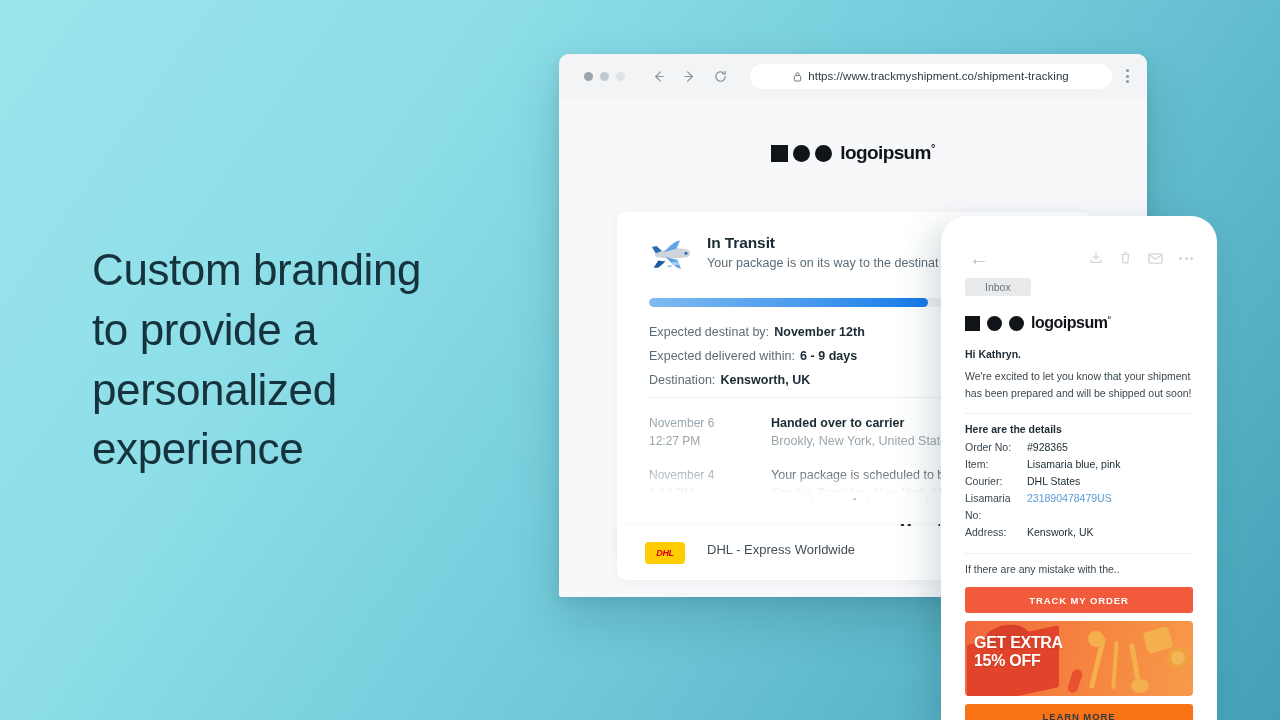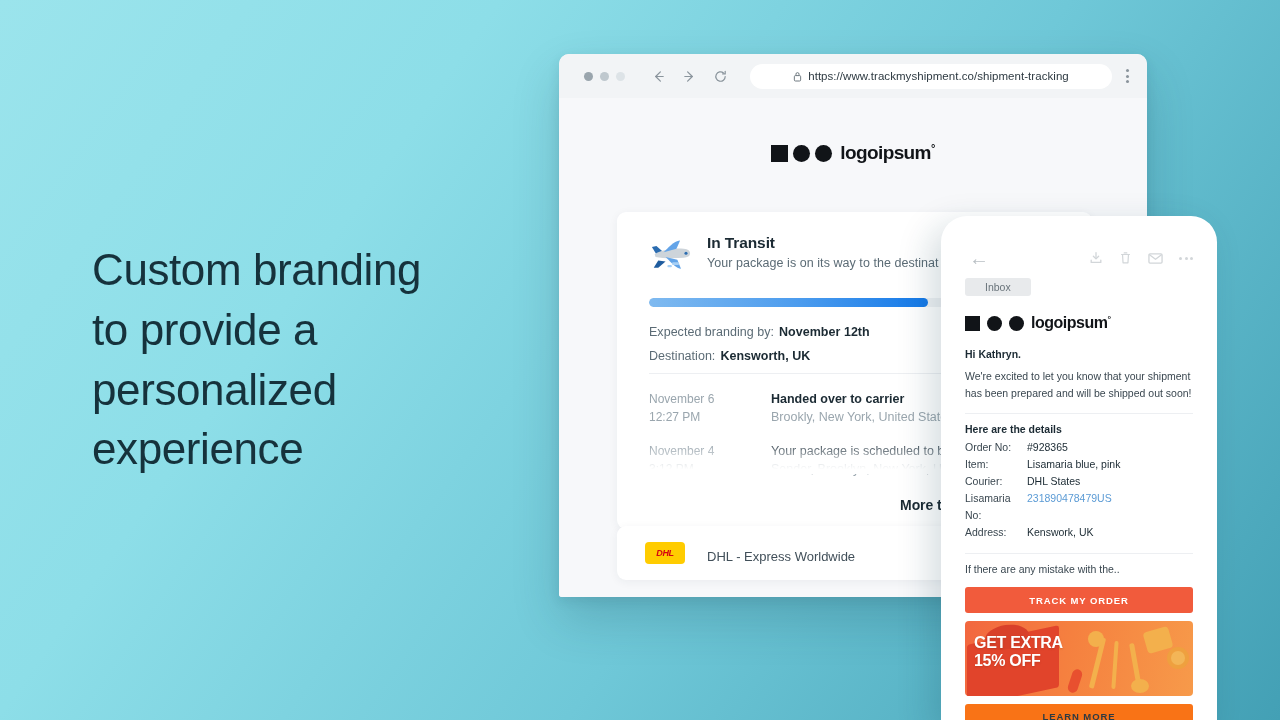--- a/index.html
+++ b/index.html
@@ -410,7 +410,7 @@
 
         <div class="facts">
           <div class="fact-line">
-            <span>Expected branding by:</span><b>November 12th</b>
+            <span>Expected destinat by:</span><b>November 12th</b>
           </div>
           <div class="fact-line">
             <span>Destination:</span><b>Kensworth, UK</b>

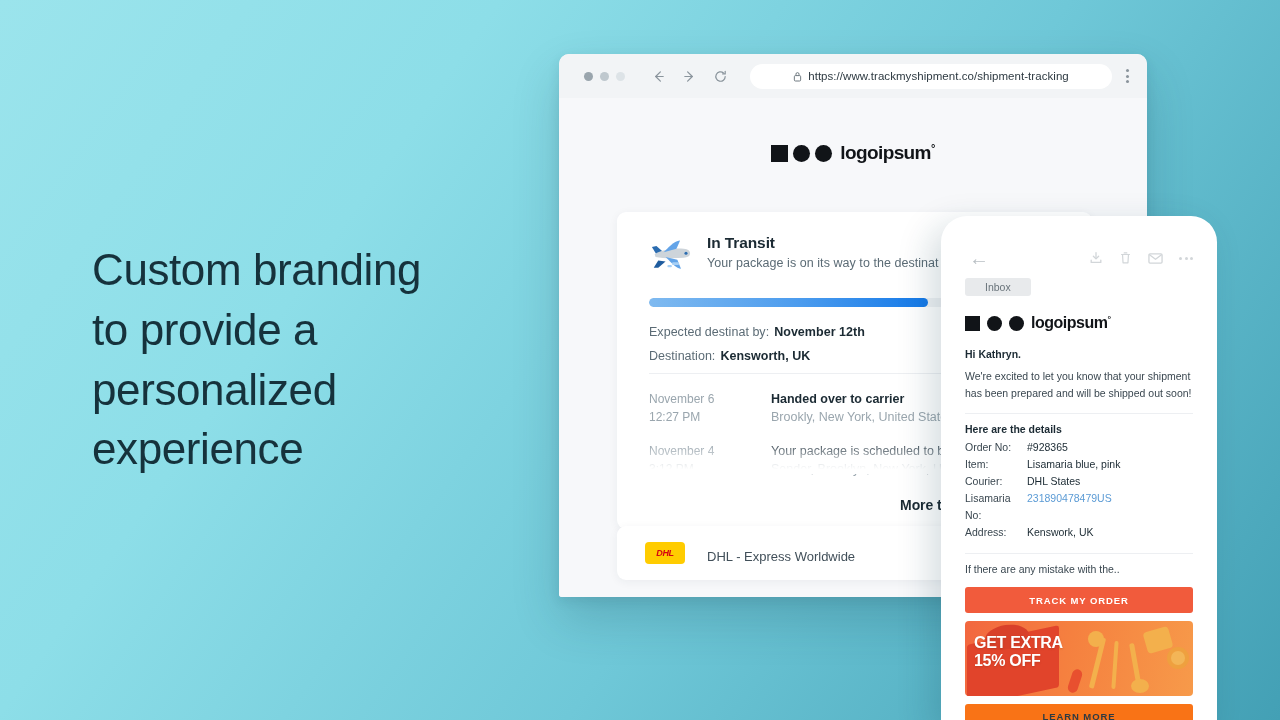--- a/index.html
+++ b/index.html
@@ -411,6 +411,9 @@
         <div class="facts">
           <div class="fact-line">
             <span>Expected destinat by:</span><b>November 12th</b>
+          </div>
+          <div class="fact-line">
+            <span>Expected delivered within:</span><b>6 - 9 days</b>
           </div>
           <div class="fact-line">
             <span>Destination:</span><b>Kensworth, UK</b>

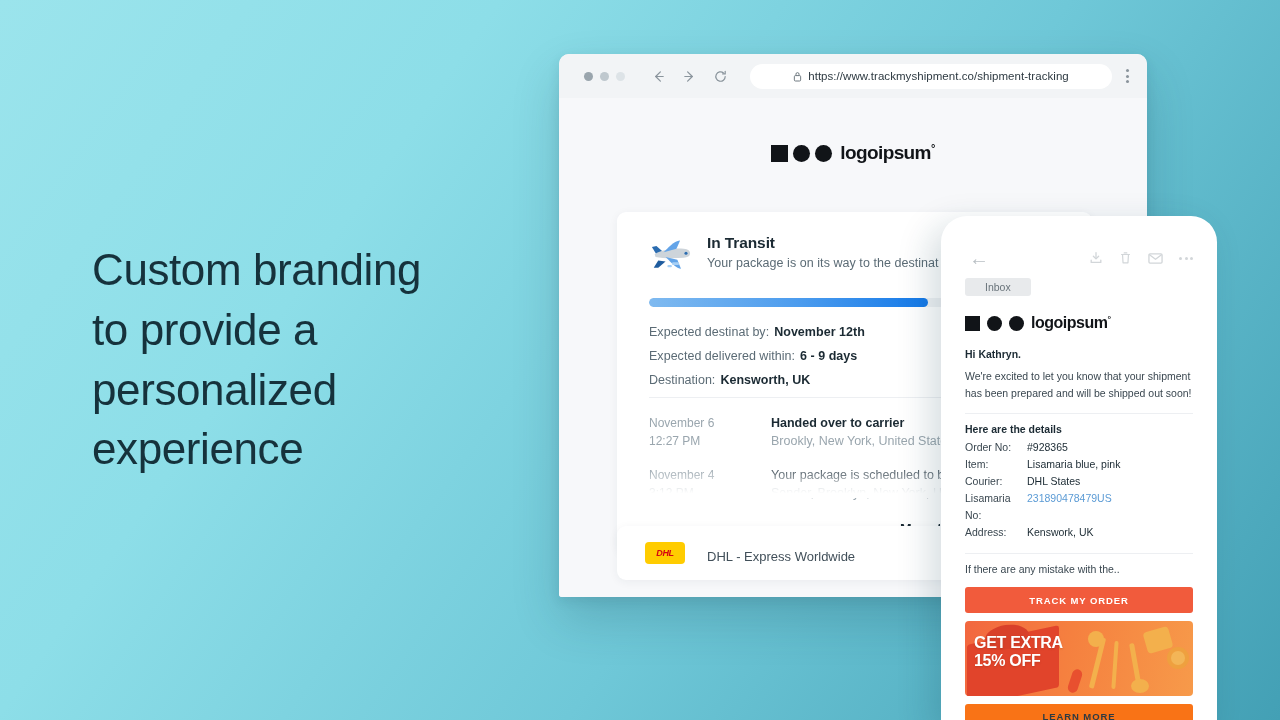--- a/index.html
+++ b/index.html
@@ -177,7 +177,7 @@
     box-shadow: 0 2px 10px rgba(30,50,70,0.06);
     padding: 16px 28px;
     display: flex;
-    align-items: flex-end;
+    align-items: flex-start;
   }
   .dhl-badge {
     width: 40px; height: 22px;

